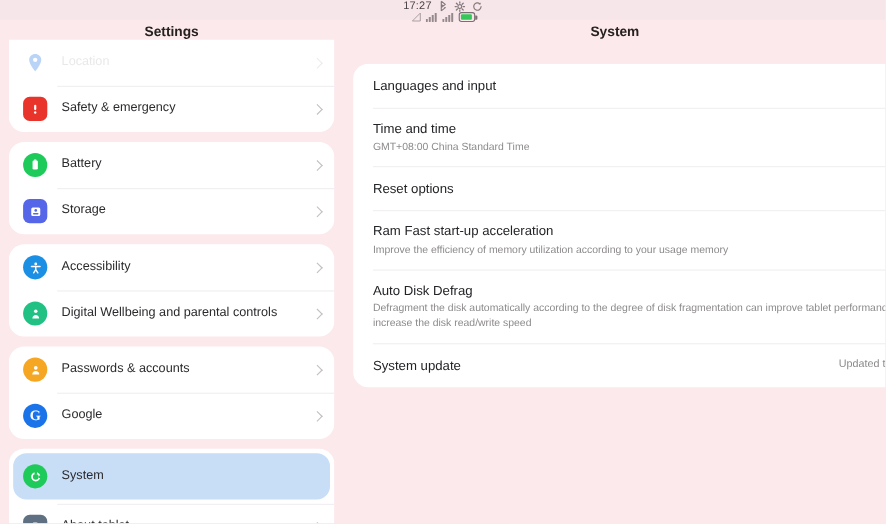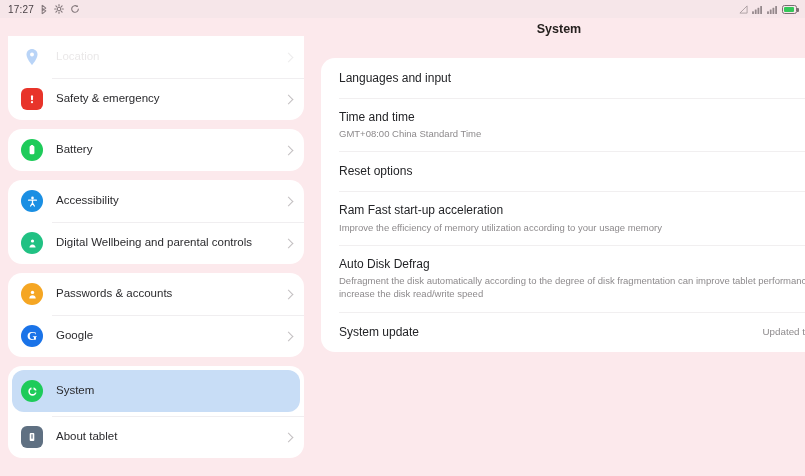--- a/index.html
+++ b/index.html
@@ -16,7 +16,7 @@
   .statusbar {
     position:absolute; top:0; left:0; width:805px; height:18px;
     display:flex; align-items:center; justify-content:space-between;
-    padding:0 8px; background:#f6e6e9;
+    padding:0 8px; background:#f6e6e9;flex-direction:column;
   }
   .sb-left { display:flex; align-items:center; gap:6px; }
   .sb-time { font-size:10px; color:#4a4246; letter-spacing:.2px; }

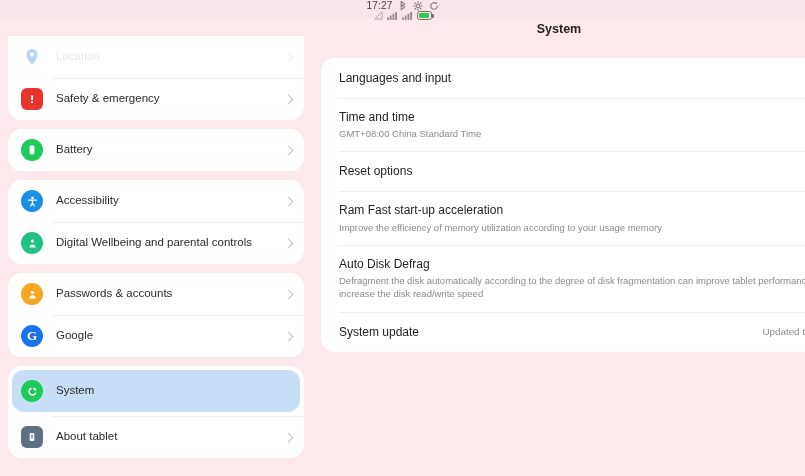--- a/index.html
+++ b/index.html
@@ -120,6 +120,7 @@
     </div>
   </div>
 
+  <div class="hdr" id="hdr-settings">Settings</div>
   <div class="hdr" id="hdr-system">System</div>
 
   <div class="pane-left">

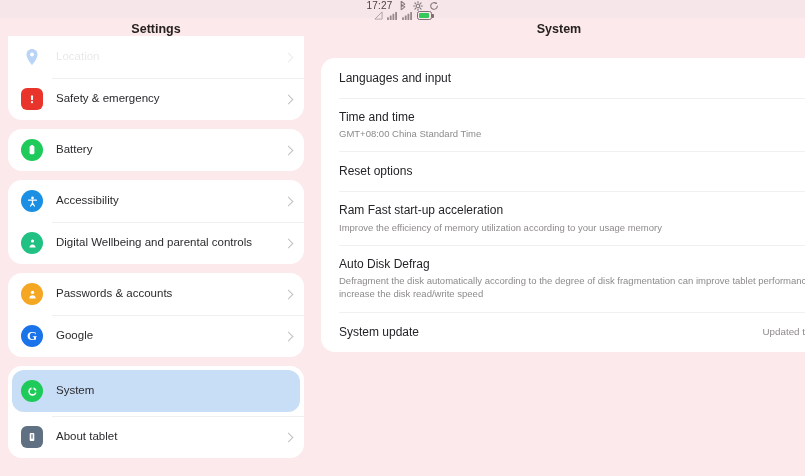--- a/index.html
+++ b/index.html
@@ -163,6 +163,19 @@
         <span class="lbl">Battery</span>
         <span class="chev"></span>
       </div>
+      <div class="srow">
+        <span class="ic">
+          <span class="sq" style="background:#5566e8">
+            <svg width="13" height="13" viewBox="0 0 13 13">
+                <rect x="2.4" y="2.6" width="8.2" height="7.8" rx="1.4" fill="#fff"></rect>
+                <circle cx="6.5" cy="5.3" r="1.2" fill="#5566e8"></circle>
+                <rect x="4" y="7.6" width="5" height="1.3" rx=".6" fill="#5566e8"></rect>
+              </svg>
+          </span>
+        </span>
+        <span class="lbl">Storage</span>
+        <span class="chev"></span>
+      </div>
     </div>
 
     <div class="card">

